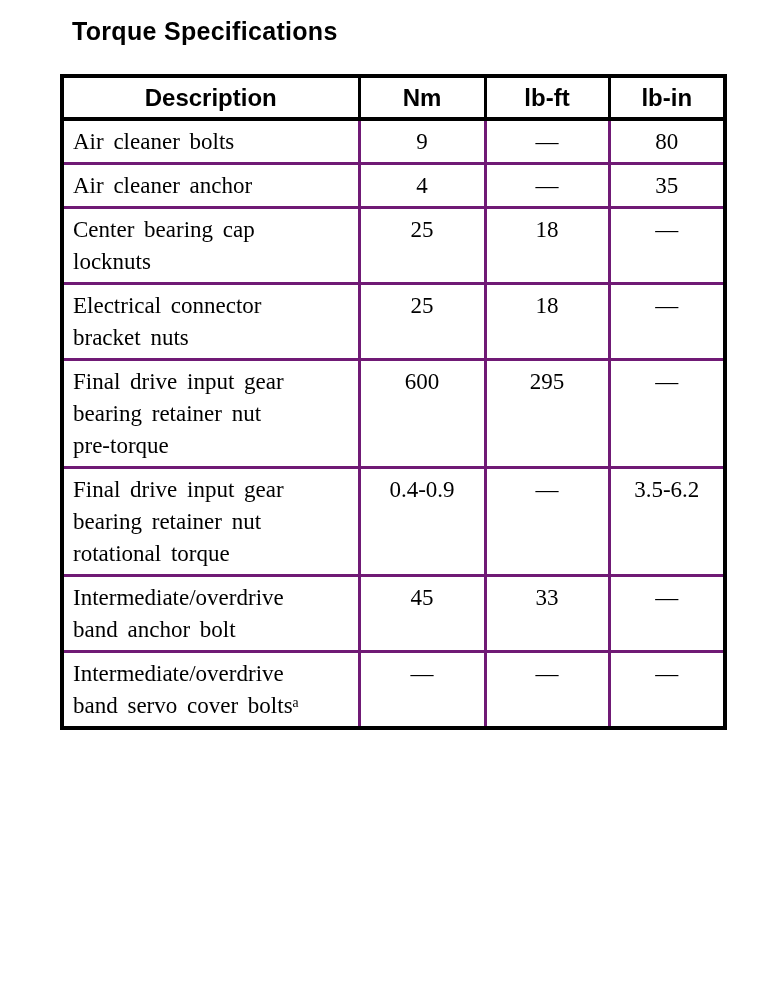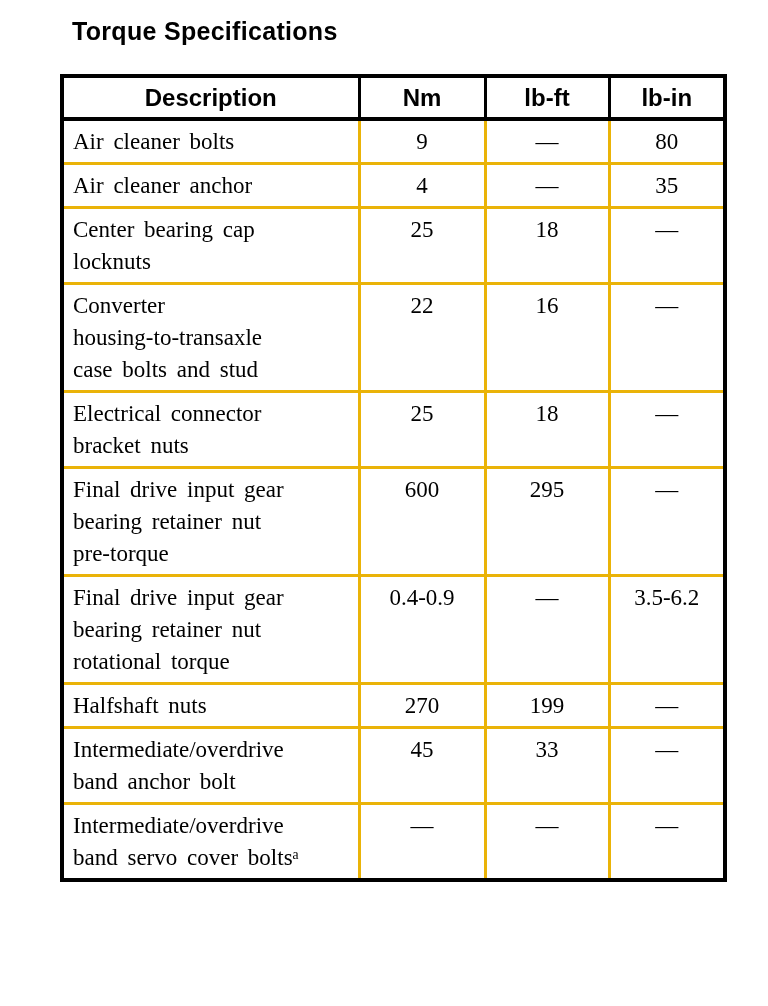--- a/index.html
+++ b/index.html
@@ -53,7 +53,7 @@
     background: #ffffff;
   }
   .spec-table td {
-    border: 3px solid #eab308;
+    border: 3px solid #701a75;
     font-family: "Liberation Serif", "DejaVu Serif", serif;
     font-size: 23px;
     line-height: 32px;

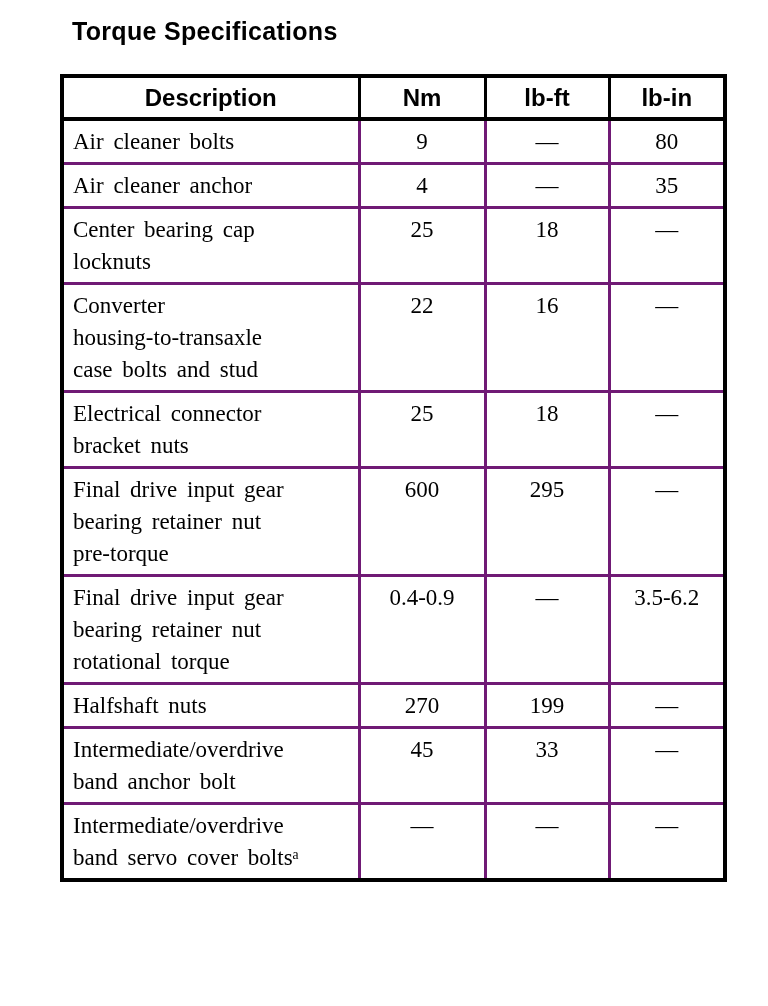--- a/index.html
+++ b/index.html
@@ -114,14 +114,6 @@
         <td class="val">—</td>
       </tr>
       <tr>
-        <td class="desc">Converter
-housing-to-transaxle
-case bolts and stud</td>
-        <td class="val">22</td>
-        <td class="val">16</td>
-        <td class="val">—</td>
-      </tr>
-      <tr>
         <td class="desc">Electrical connector
 bracket nuts</td>
         <td class="val">25</td>

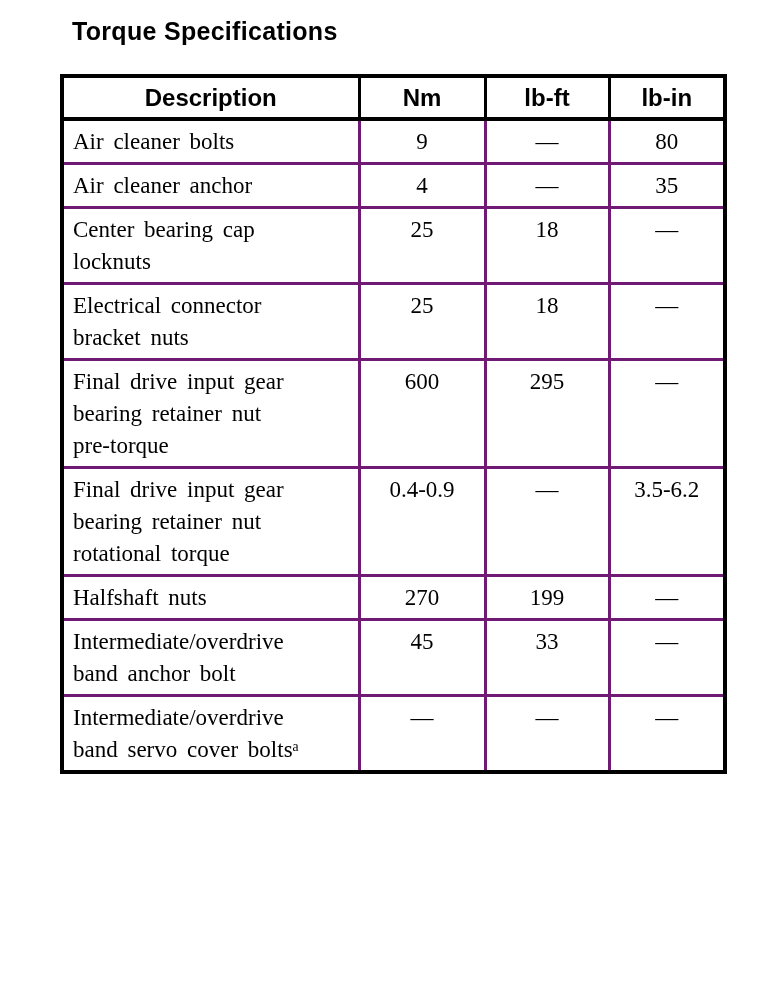--- a/index.html
+++ b/index.html
@@ -137,12 +137,6 @@
         <td class="val">3.5-6.2</td>
       </tr>
       <tr>
-        <td class="desc">Halfshaft nuts</td>
-        <td class="val">270</td>
-        <td class="val">199</td>
-        <td class="val">—</td>
-      </tr>
-      <tr>
         <td class="desc">Intermediate/overdrive
 band anchor bolt</td>
         <td class="val">45</td>

